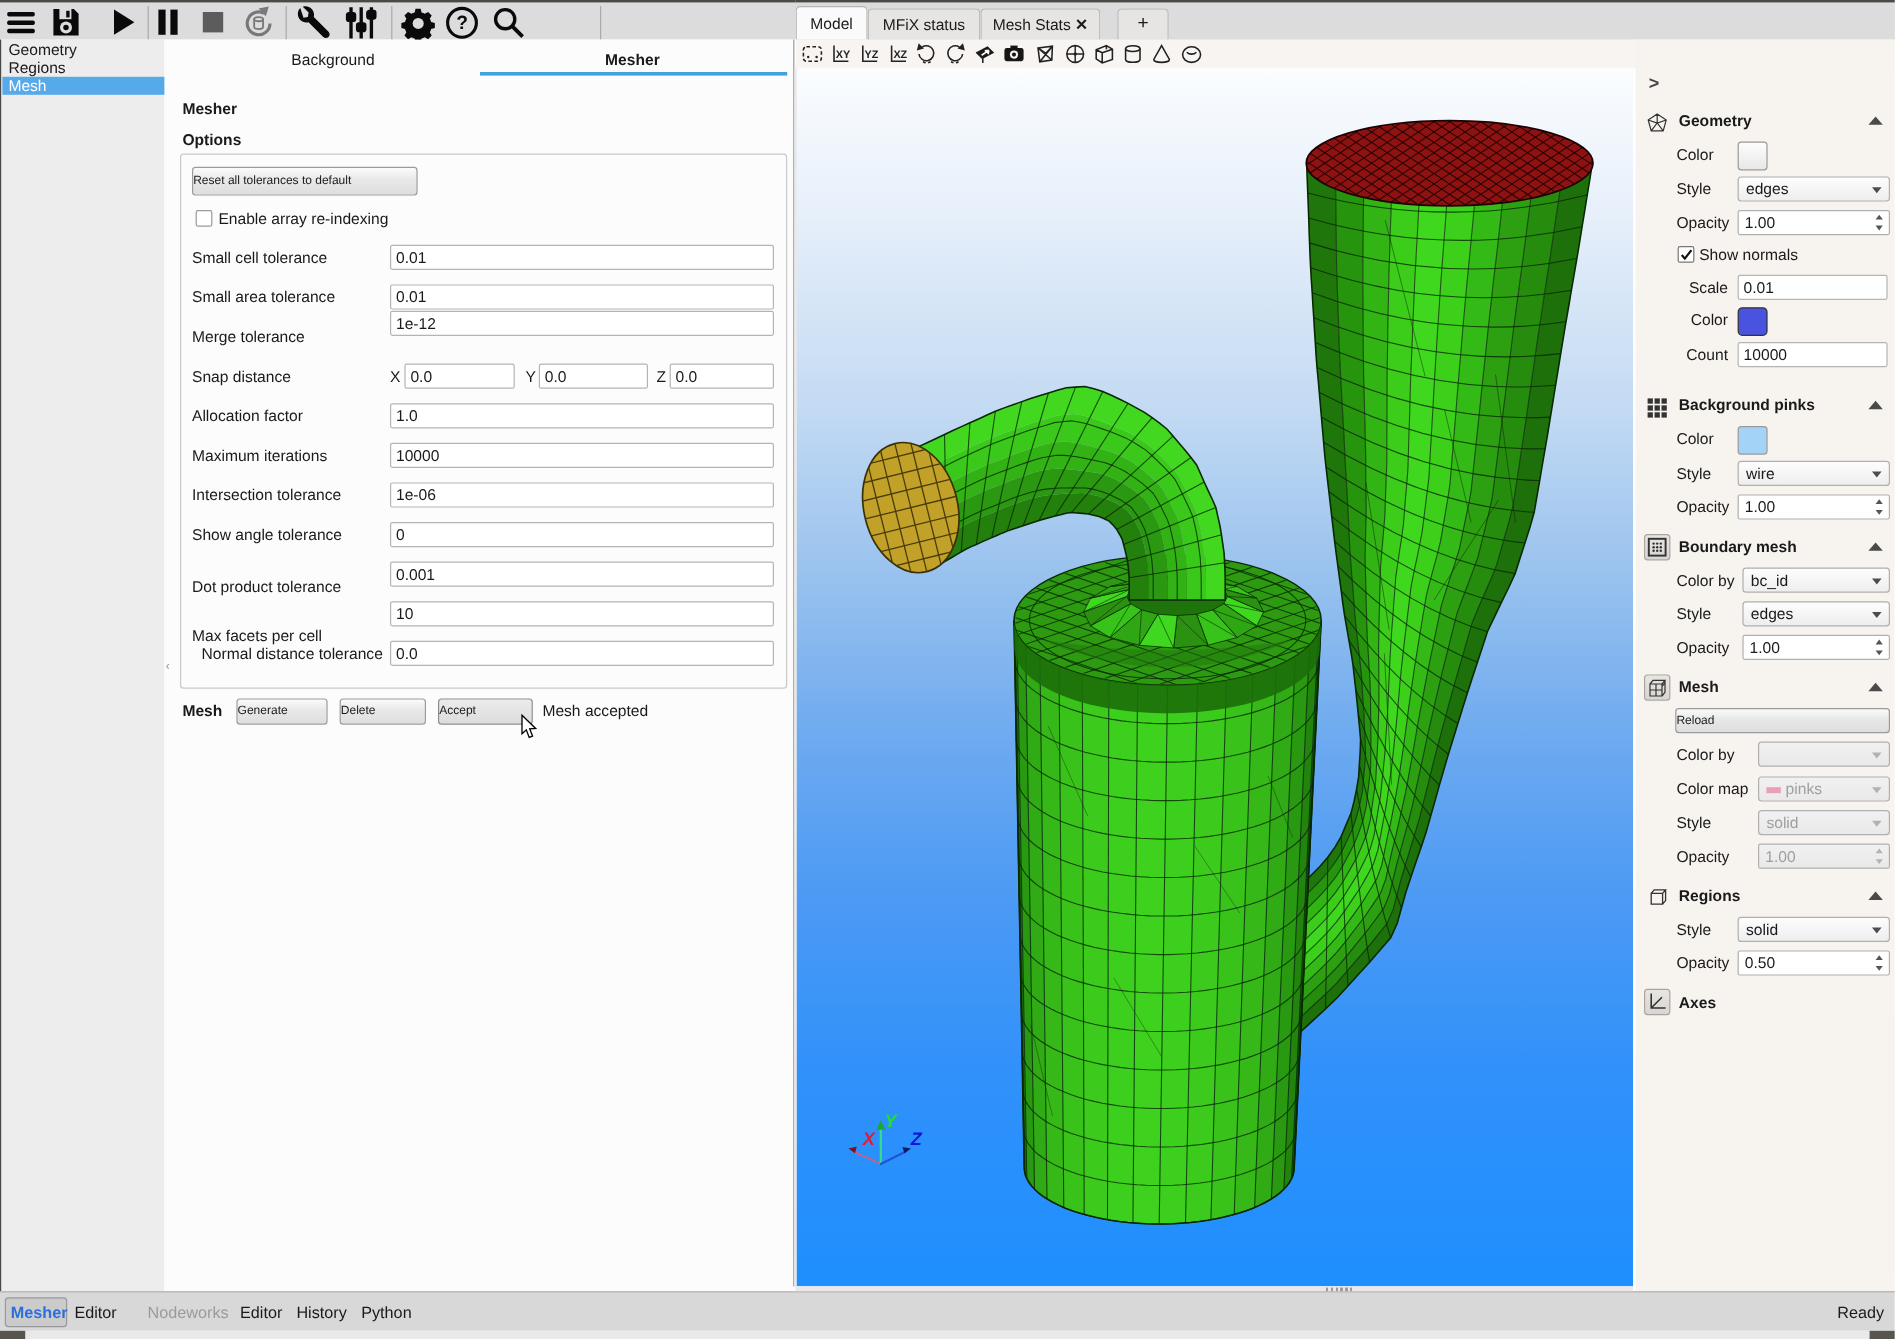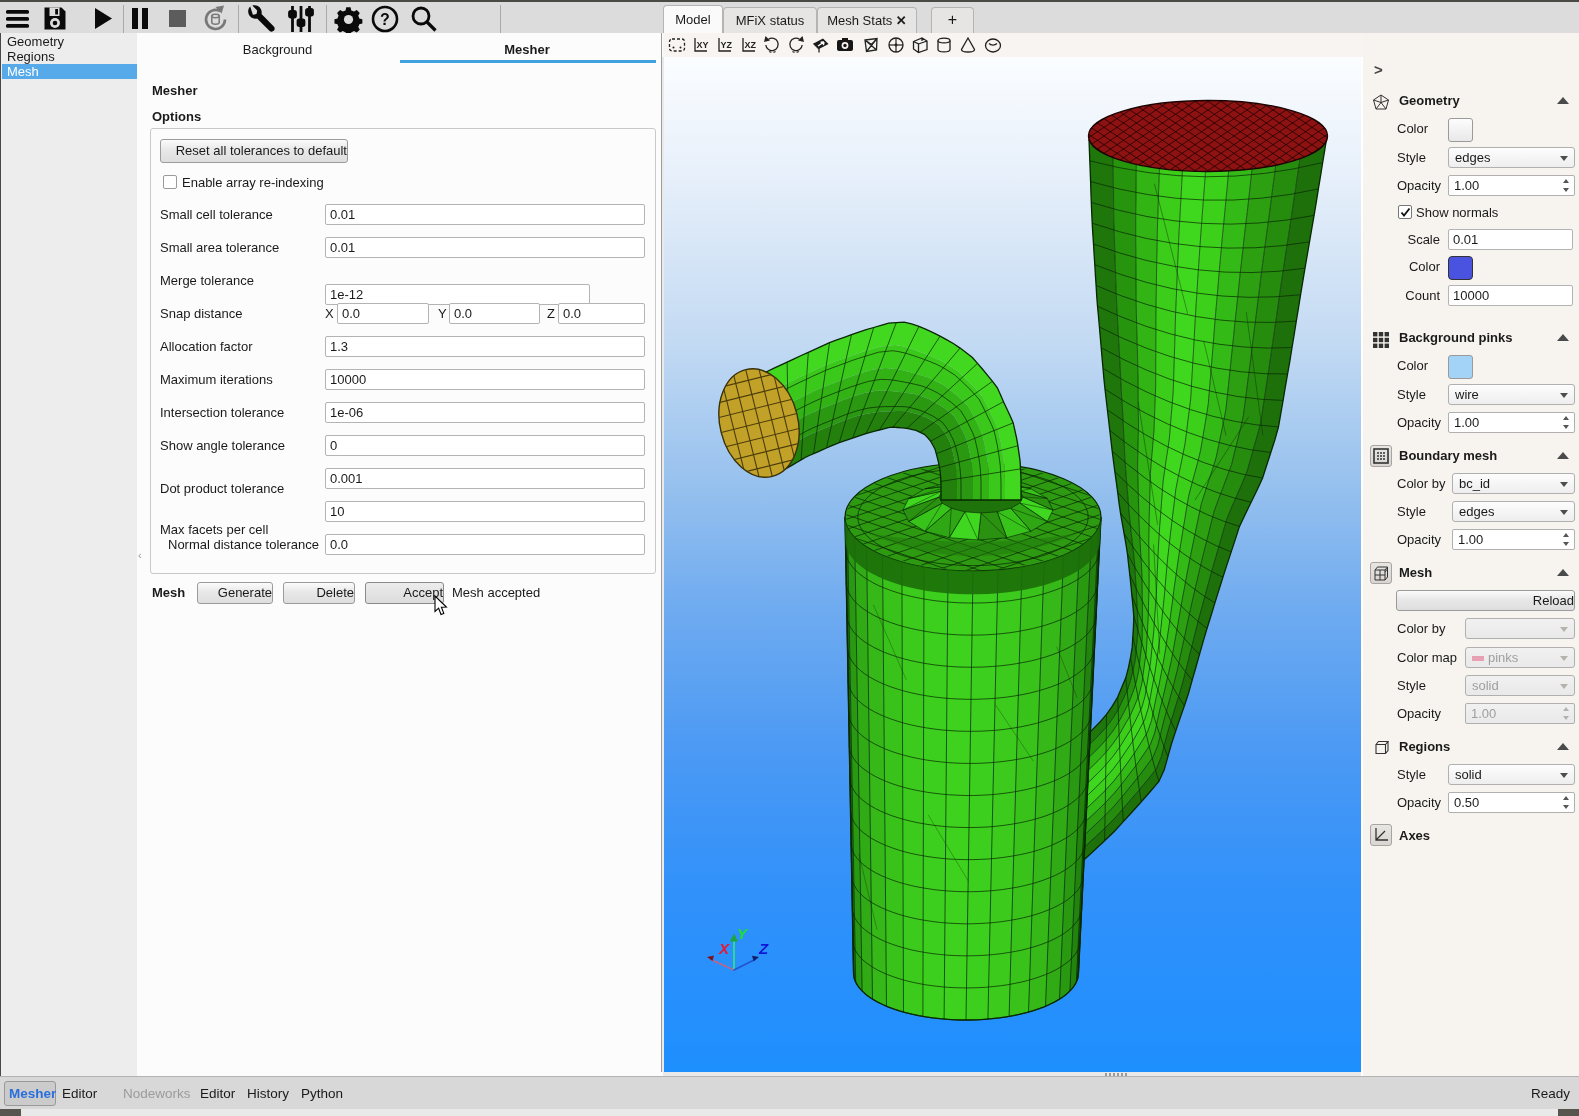--- a/index.html
+++ b/index.html
@@ -13,7 +13,7 @@
 #tabline{position:absolute;left:263px;top:27px;width:256px;height:3px;background:#42a2e0}
 .blbl{font-weight:bold}
 .inp{position:absolute;background:#fff;border:1px solid #b4b4b4;border-radius:2px;height:21px;line-height:19px;padding-left:4px;font-size:13px}
-.btn{position:absolute;background:linear-gradient(#fbfbfb,#e8e8e8 45%,#dedede);border:1px solid #9b9b9b;border-radius:3px;text-align:right;font-size:13px}
+.btn{position:absolute;background:linear-gradient(#fbfbfb,#e8e8e8 45%,#dedede);border:1px solid #9b9b9b;border-radius:3px;text-align:left;font-size:10px}
 .lbl{position:absolute;height:21px;line-height:21px;font-size:13px;white-space:nowrap}
 #groupbox{position:absolute;left:13px;top:95px;width:506px;height:446px;border:1px solid #c9c9c9;border-radius:3px;background:#fcfcfc}
 .cb{position:absolute;width:14px;height:14px;background:#fff;border:1px solid #9a9a9a;border-radius:2px}

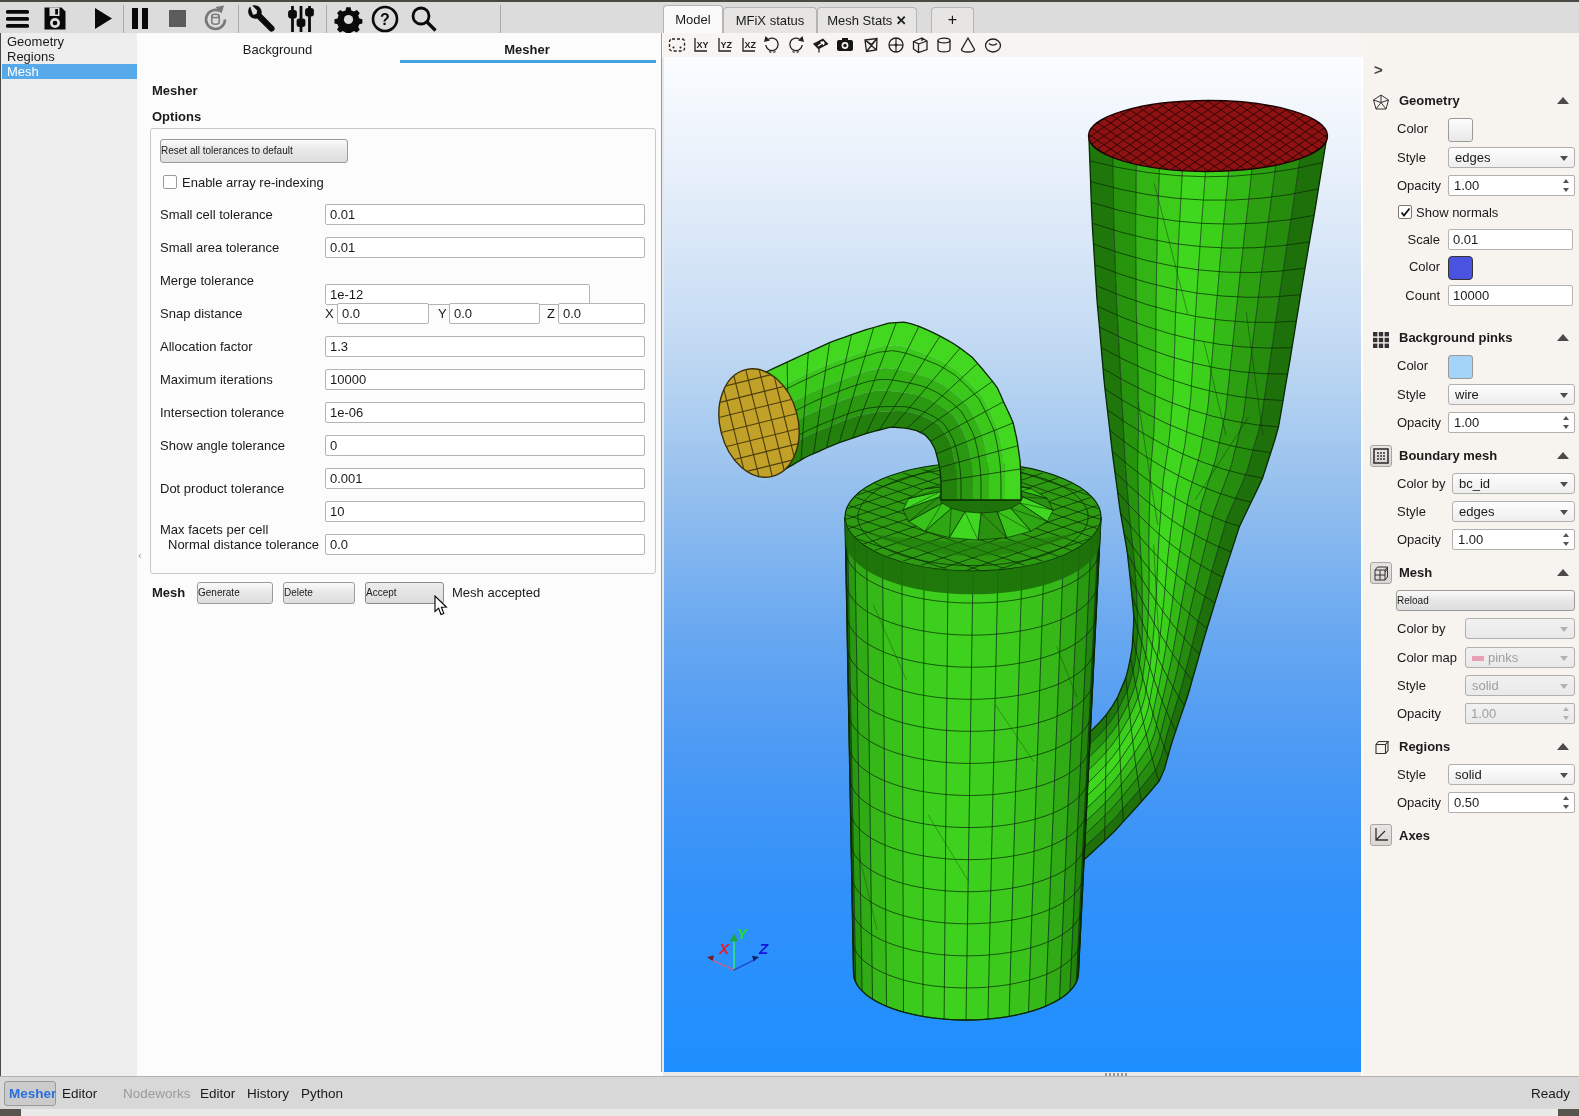--- a/index.html
+++ b/index.html
@@ -125,7 +125,7 @@
     <div class="lbl" style="left:9px;top:108px">Small area tolerance</div>
       <div class="inp" style="left:174px;top:108px;width:320px">0.01</div>
     <div class="lbl" style="left:9px;top:141px">Merge tolerance</div>
-      <div class="inp" style="left:174px;top:155px;width:265px">1e-12</div>
+      <div class="inp" style="left:174px;top:130px;width:320px">1e-12</div>
     <div class="lbl" style="left:9px;top:174px">Snap distance</div>
       <div class="lbl" style="left:174px;top:174px">X</div>
       <div class="inp" style="left:186px;top:174px;width:92px">0.0</div>

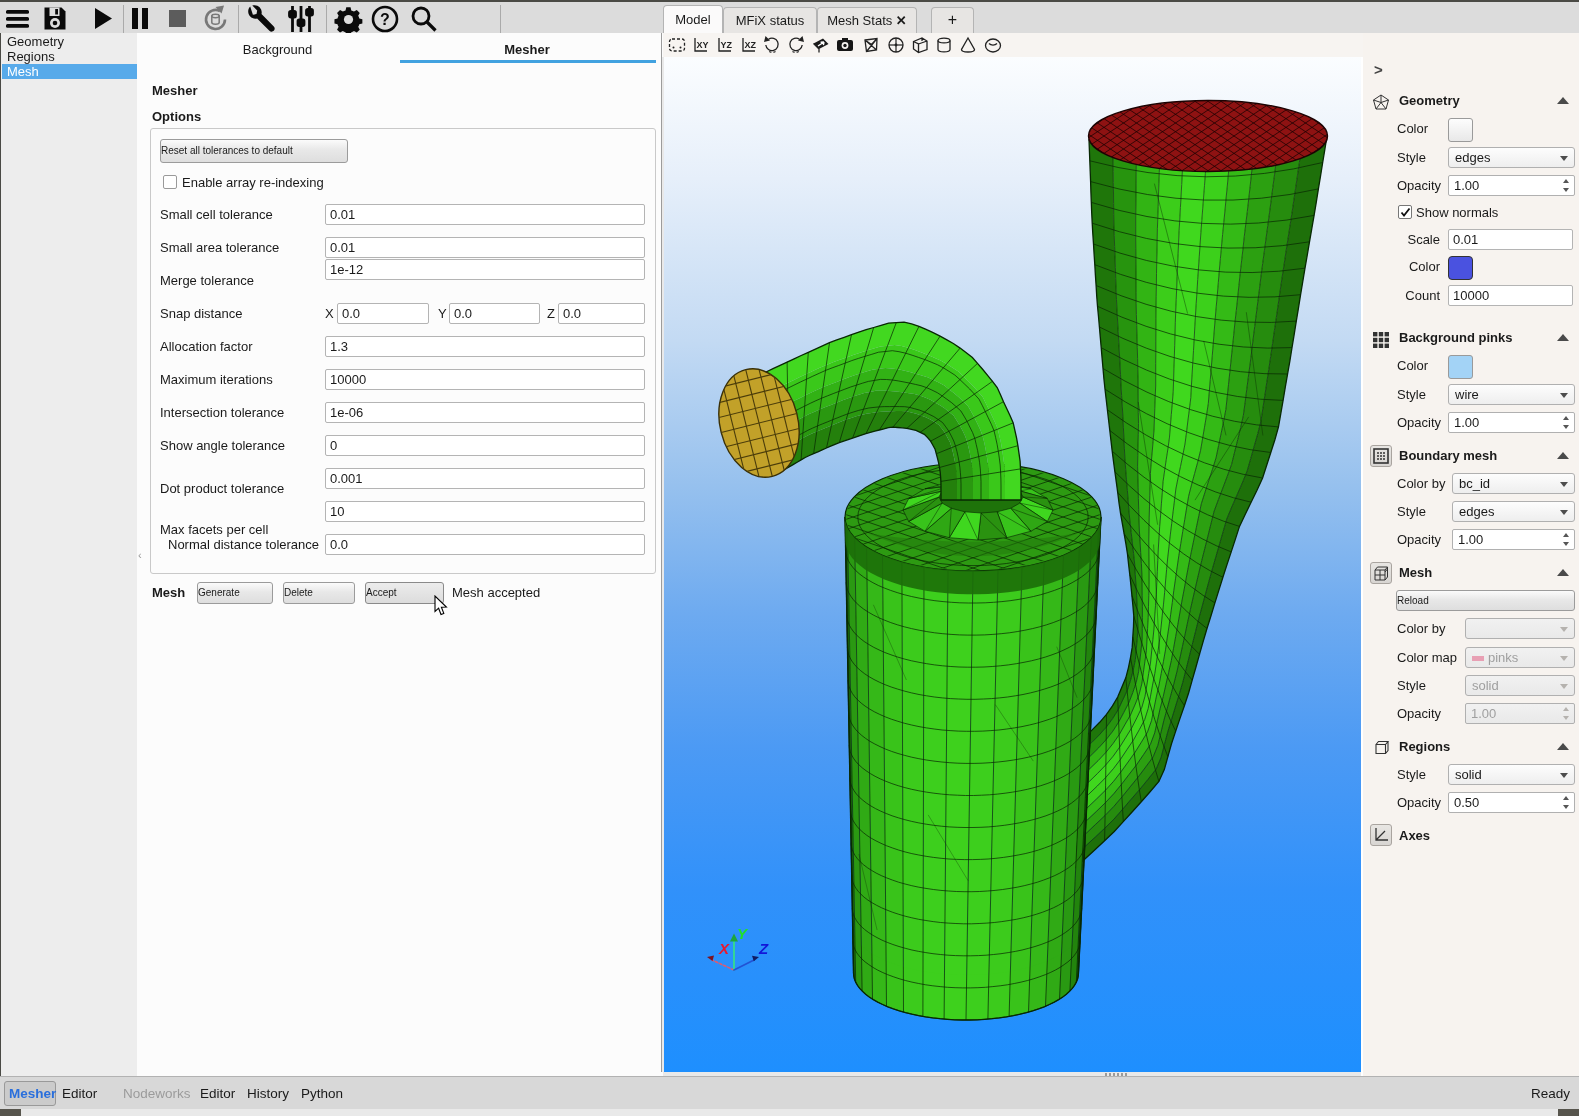--- a/index.html
+++ b/index.html
@@ -134,7 +134,7 @@
       <div class="lbl" style="left:396px;top:174px">Z</div>
       <div class="inp" style="left:407px;top:174px;width:87px">0.0</div>
     <div class="lbl" style="left:9px;top:207px">Allocation factor</div>
-      <div class="inp" style="left:174px;top:207px;width:320px">1.3</div>
+      <div class="inp" style="left:174px;top:207px;width:320px">1.0</div>
     <div class="lbl" style="left:9px;top:240px">Maximum iterations</div>
       <div class="inp" style="left:174px;top:240px;width:320px">10000</div>
     <div class="lbl" style="left:9px;top:273px">Intersection tolerance</div>

